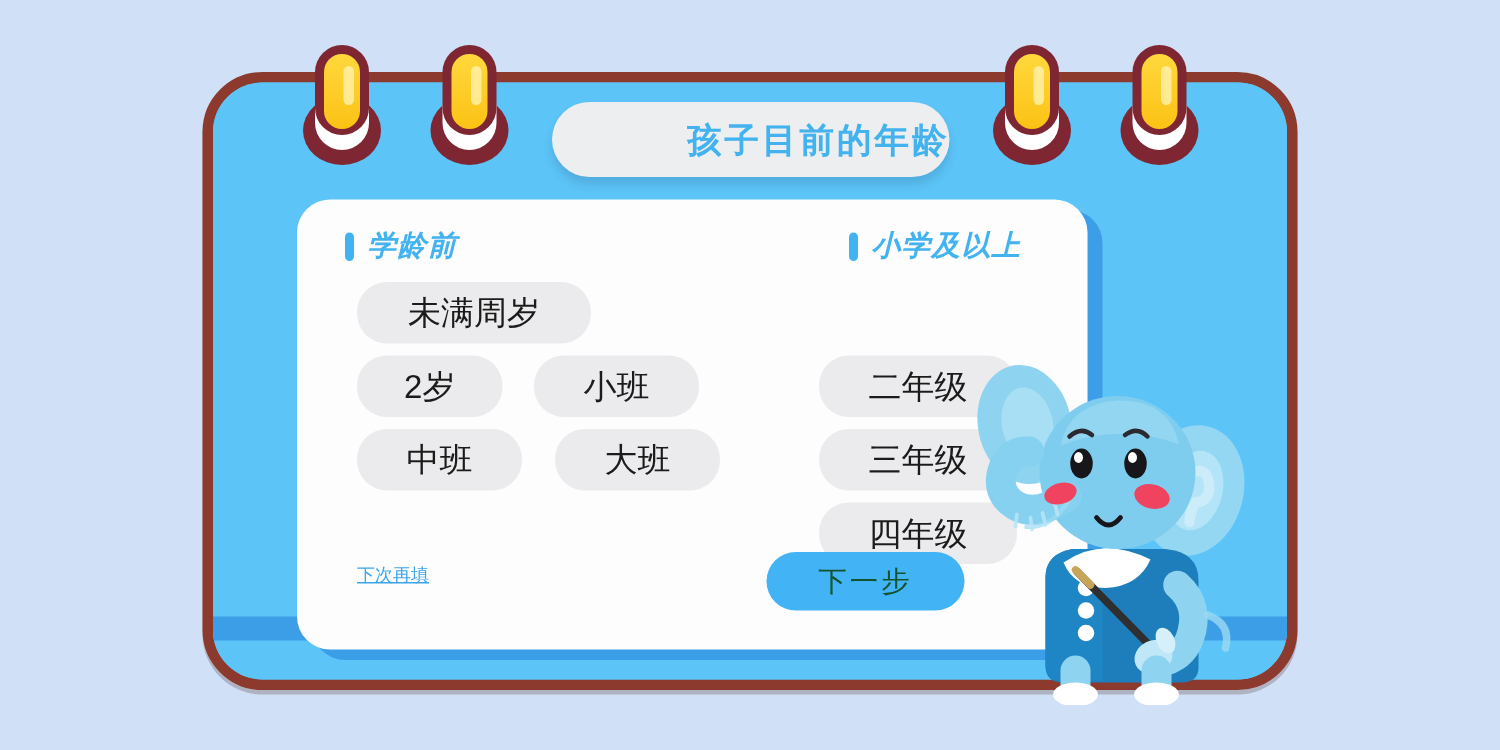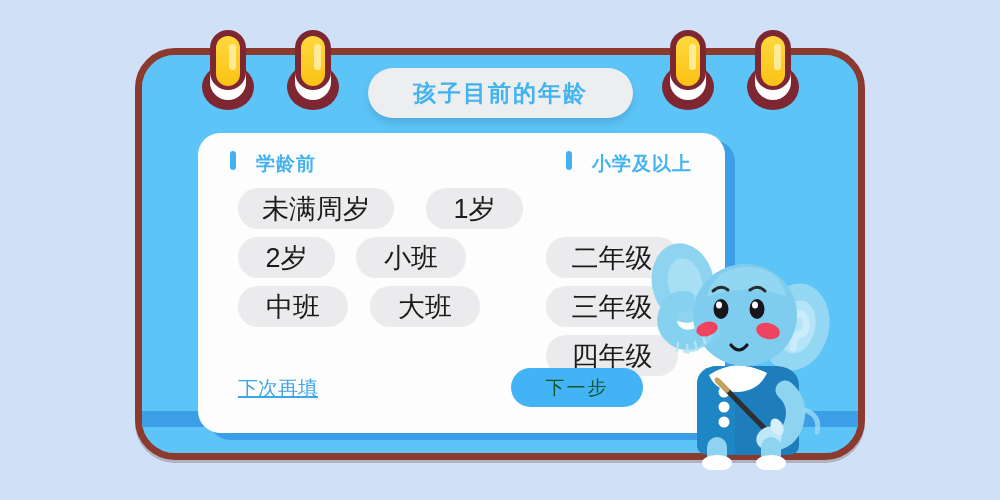--- a/index.html
+++ b/index.html
@@ -121,7 +121,7 @@
     border-radius: 25px;
     display: flex;
     align-items: center;
-    justify-content: center;
+    justify-content: flex-end;
     z-index: 7;
     box-shadow: 0 5px 6px rgba(40,70,110,.18);
   }

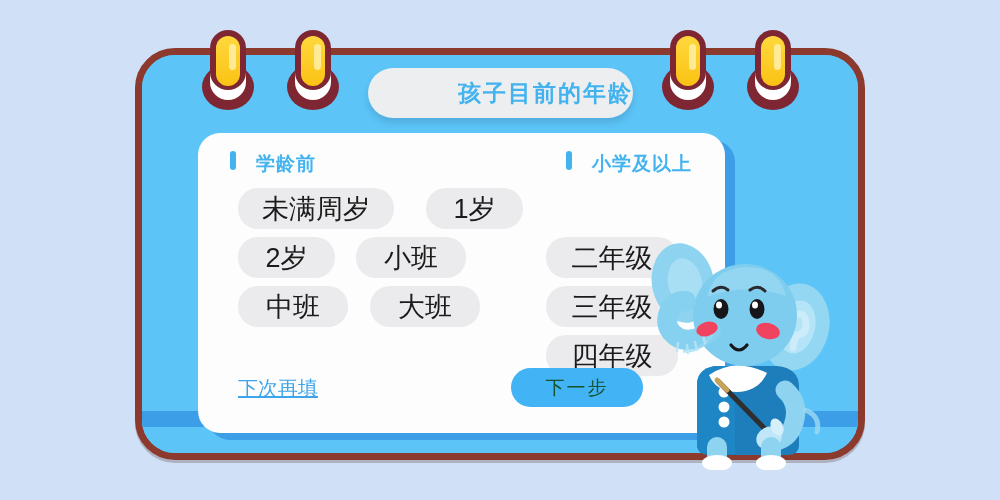--- a/index.html
+++ b/index.html
@@ -158,7 +158,9 @@
   .section-head {
     position: absolute;
     display: flex;
-    gap: 20px;
+    align-items: center;
+    gap: 9px;
+    font-style: italic;
   }
   .section-head-left  { left: 32px; top: 18px; }
   .section-head-right { left: 340px; top: 18px; padding-left: 28px; }

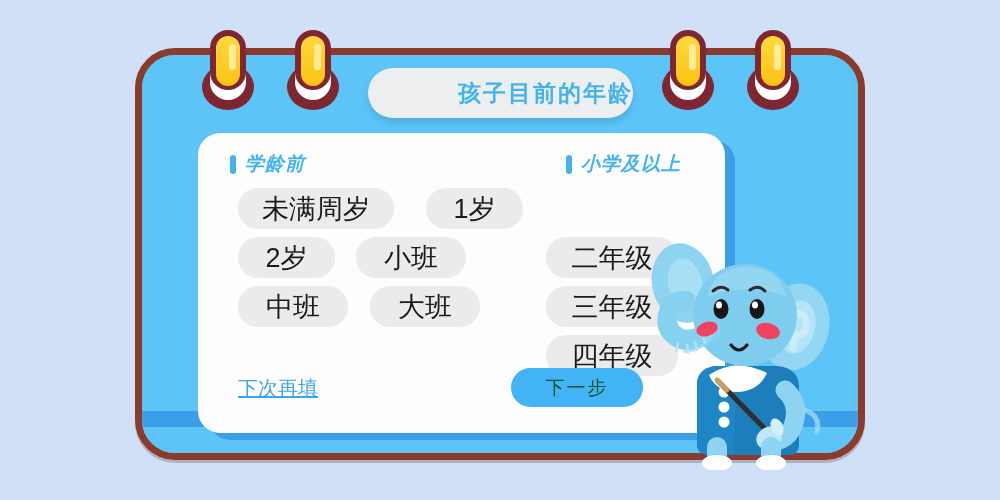--- a/index.html
+++ b/index.html
@@ -185,7 +185,7 @@
     display: flex;
     align-items: center;
     justify-content: center;
-    font-size: 27px;
+    font-size: 22px;
     color: #1b1b1b;
     height: 41px;
     z-index: 5;

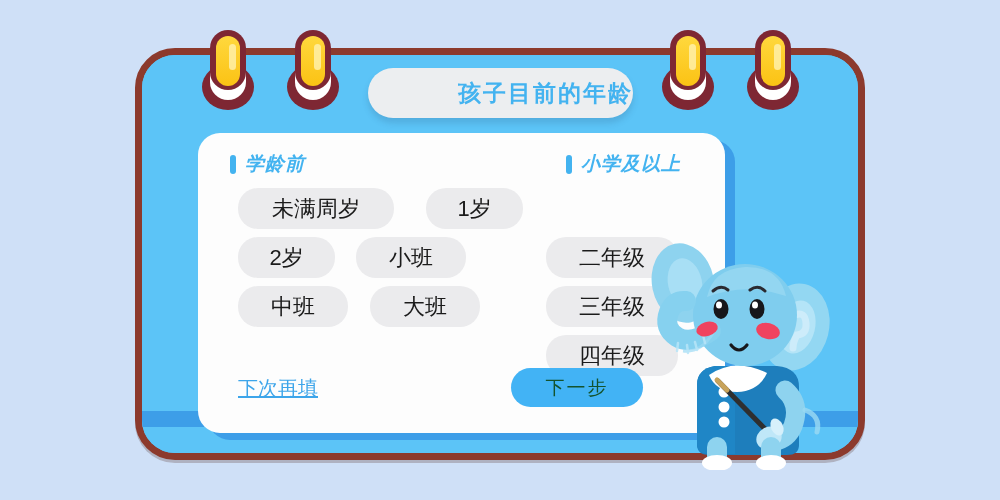--- a/index.html
+++ b/index.html
@@ -303,7 +303,6 @@
     </div>
 
     <div class="chip chip-p0">未满周岁</div>
-    <div class="chip chip-p1">1岁</div>
     <div class="chip chip-p2">2岁</div>
     <div class="chip chip-p3">小班</div>
     <div class="chip chip-p4">中班</div>

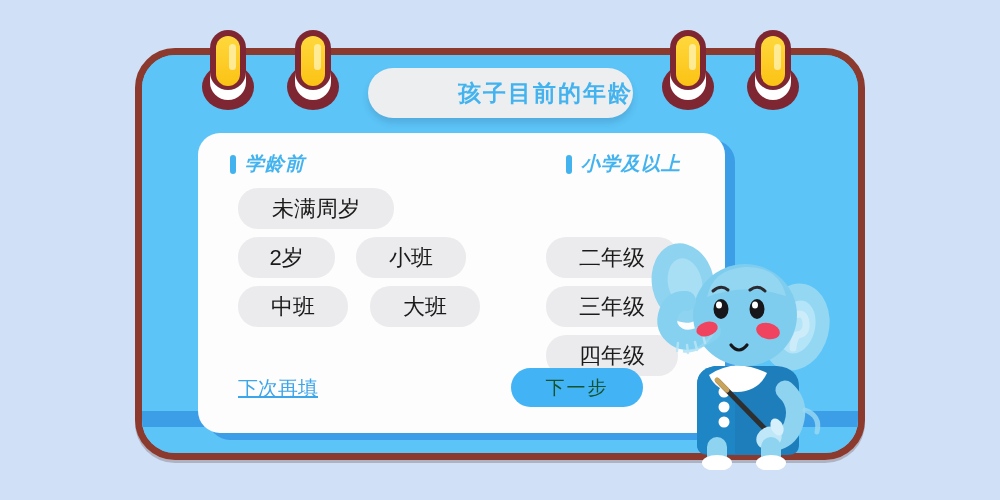--- a/index.html
+++ b/index.html
@@ -211,7 +211,7 @@
     position: absolute;
     left: 40px;
     top: 242px;
-    font-size: 20px;
+    font-size: 12px;
     color: #3da5ea;
     text-decoration: underline;
     cursor: pointer;

